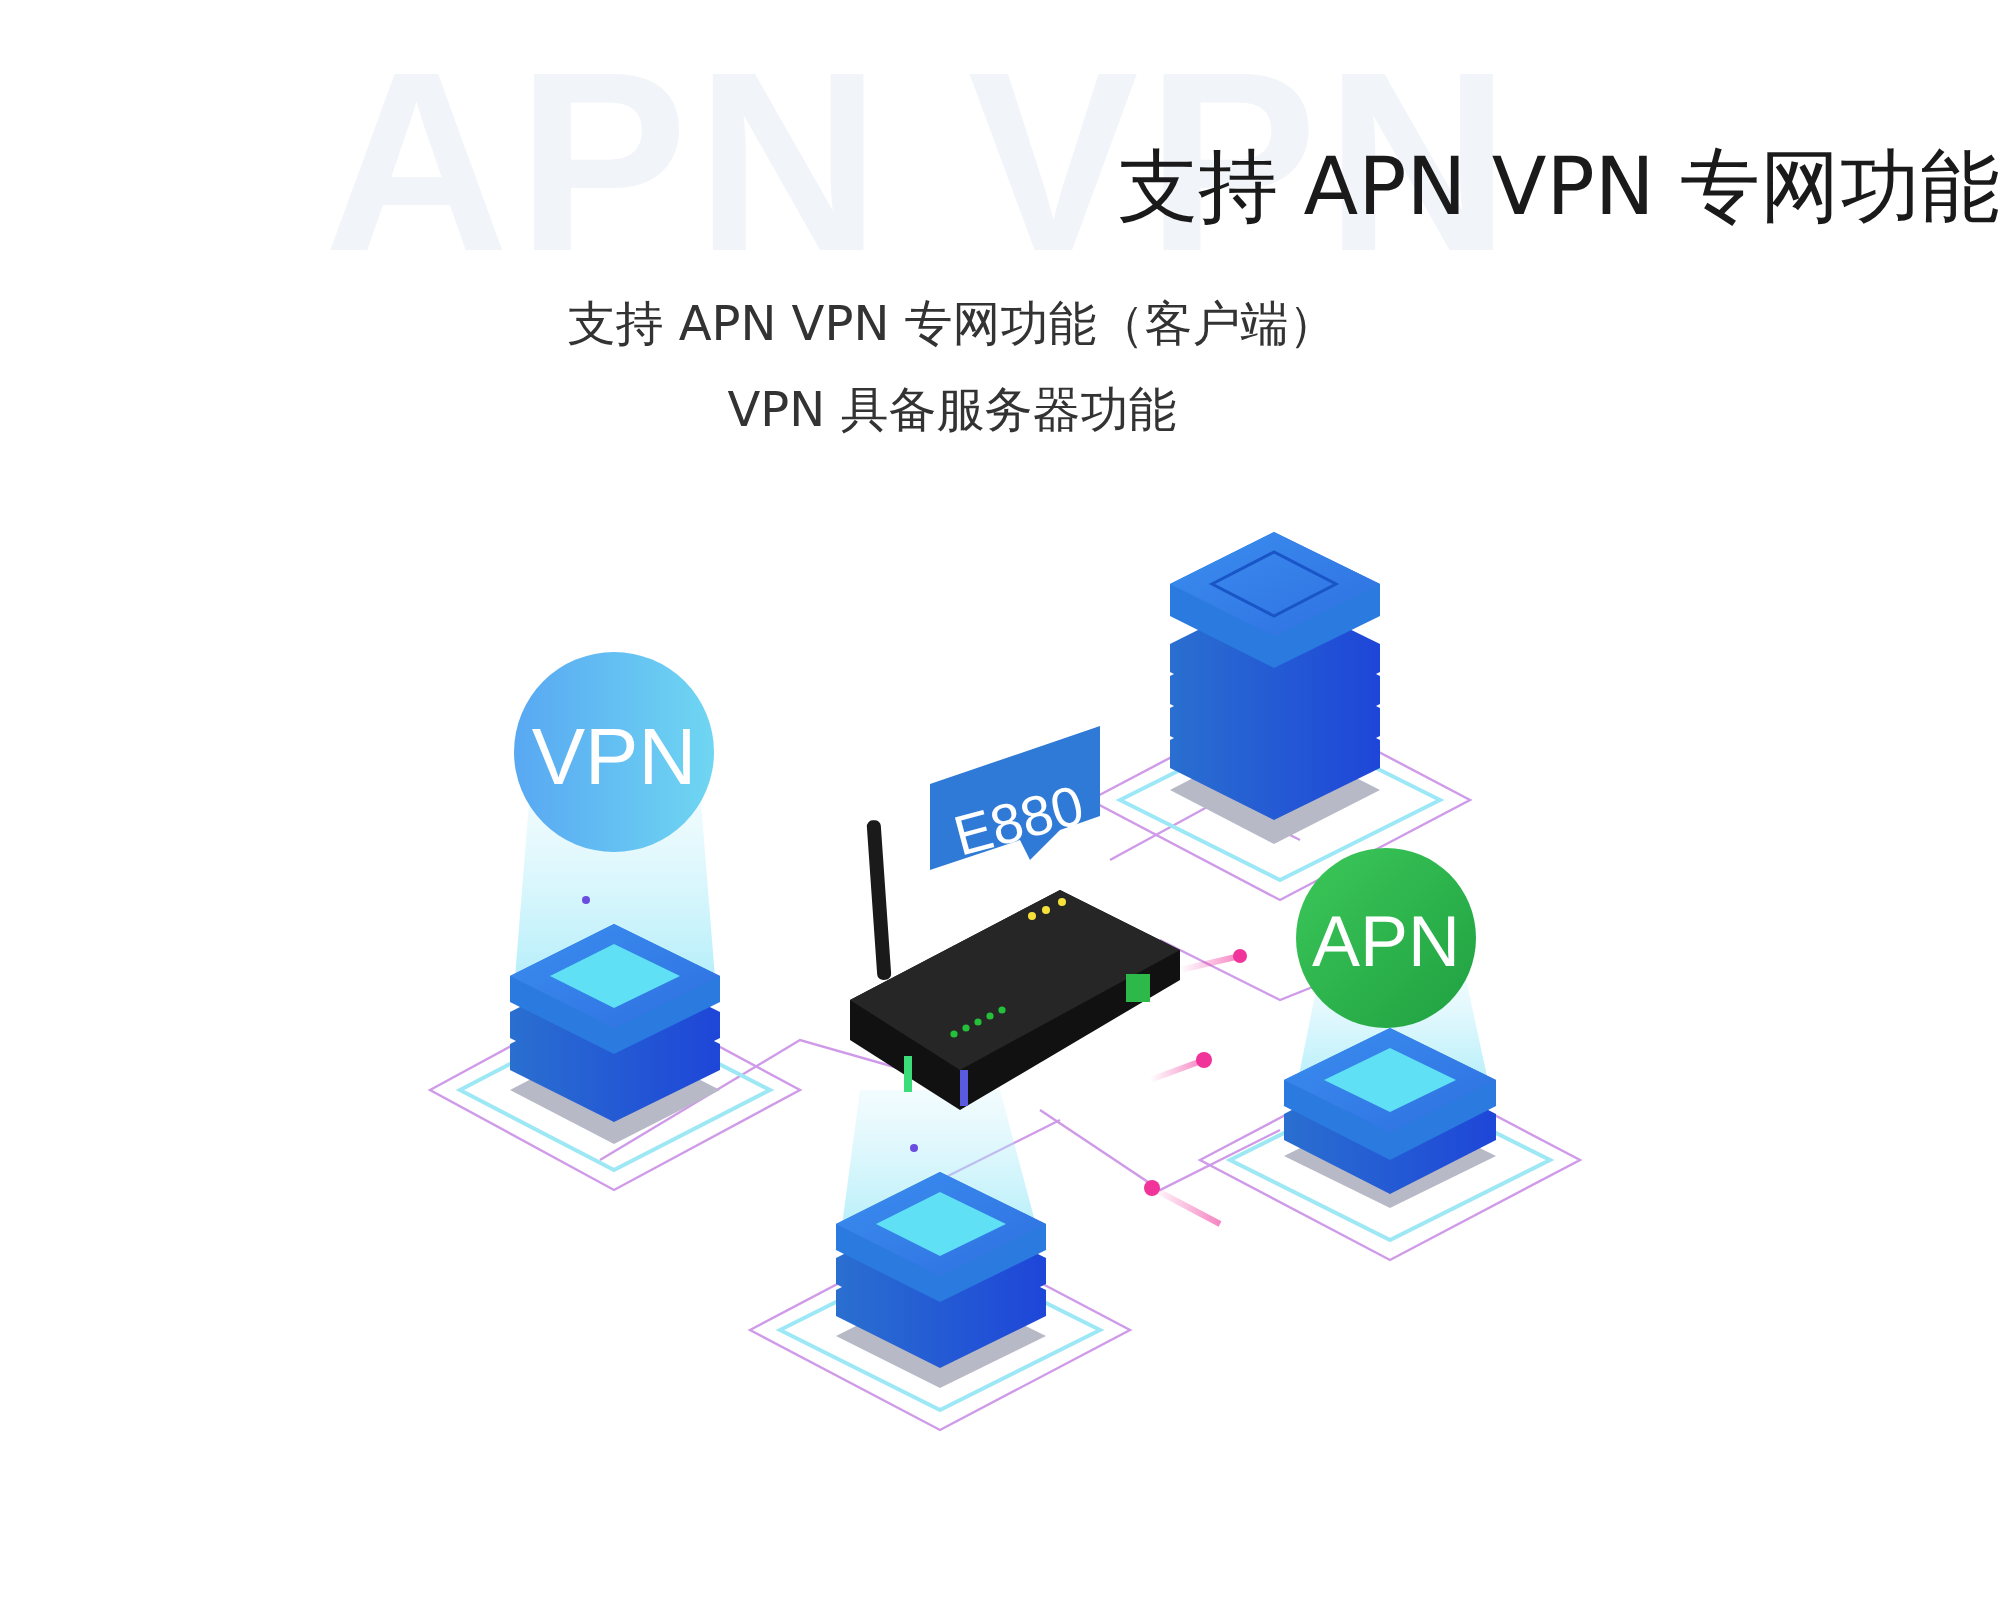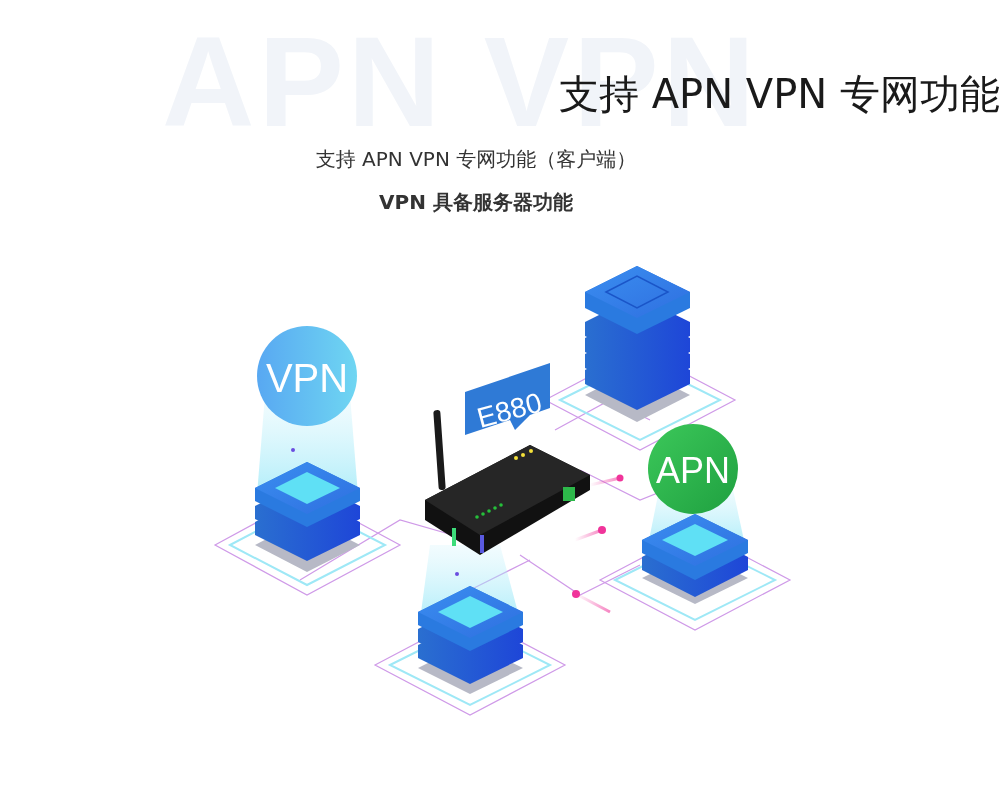--- a/index.html
+++ b/index.html
@@ -6,7 +6,7 @@
   body { width: 1000px; height: 803px; position: relative; overflow: hidden; font-family: "DejaVu Sans", "Liberation Sans", sans-serif; }
   .bg-watermark { position: absolute; left: 0; top: 18px; width: 921px; text-align: center; font-family: "Liberation Sans", sans-serif; font-weight: bold; font-size: 128px; letter-spacing: 4px; color: #f1f4f9; line-height: 1; }
   .title { position: absolute; left: 0; top: 72px; width: 1000px; text-align: right; font-size: 40px; color: #1a1a1a; line-height: 1.1; }
-  .sub { position: absolute; left: 0; width: 952px; text-align: center; font-size: 20px; color: #333; }
+  .sub { position: absolute; left: 0; width: 952px; text-align: center; font-size: 24px; color: #333; }
   .sub1 { top: 146px; }
   .sub2 { top: 189px; font-weight: bold; }
   svg.scene { position: absolute; left: 0; top: 0; }

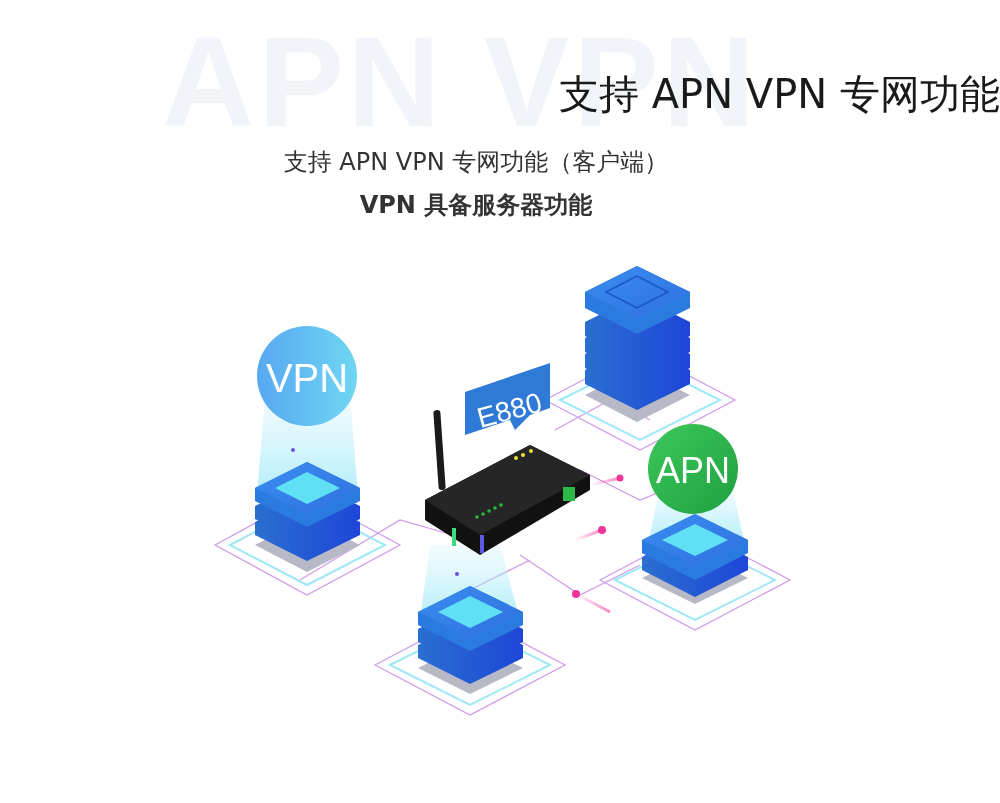--- a/index.html
+++ b/index.html
@@ -8,7 +8,7 @@
   .title { position: absolute; left: 0; top: 72px; width: 1000px; text-align: right; font-size: 40px; color: #1a1a1a; line-height: 1.1; }
   .sub { position: absolute; left: 0; width: 952px; text-align: center; font-size: 24px; color: #333; }
   .sub1 { top: 146px; }
-  .sub2 { top: 189px; font-weight: bold; }
+  .sub2 { top: 189px; }
   svg.scene { position: absolute; left: 0; top: 0; }
   .bubble-text { font-family: "Liberation Sans", sans-serif; }
 </style>

